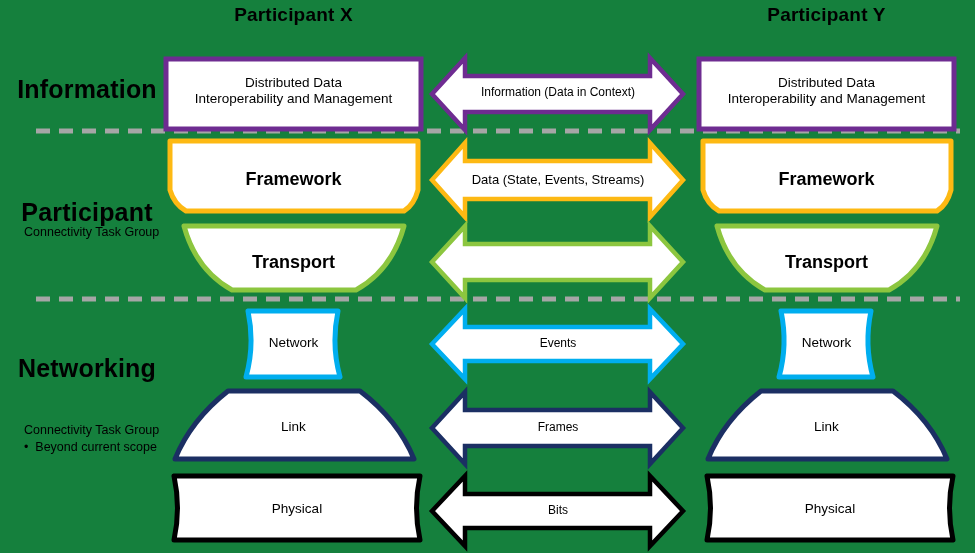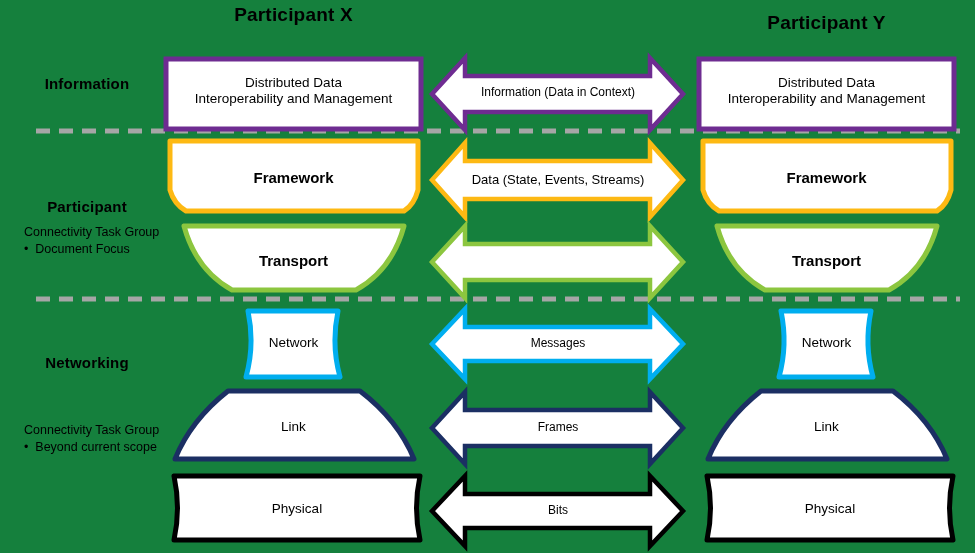--- a/index.html
+++ b/index.html
@@ -99,7 +99,7 @@
   </svg>
 
   <div class="lbl participant-title" style="left:166px; top:4px; width:255px;">Participant X</div>
-  <div class="lbl participant-title" style="left:699px; top:12px; width:255px;">Participant Y</div>
+  <div class="lbl participant-title" style="left:699px; top:4px; width:255px;">Participant Y</div>
 
   <div class="lbl band-title" style="left:12px; top:75px; width:150px;">Information</div>
   <div class="lbl band-title" style="left:12px; top:198px; width:150px;">Participant</div>

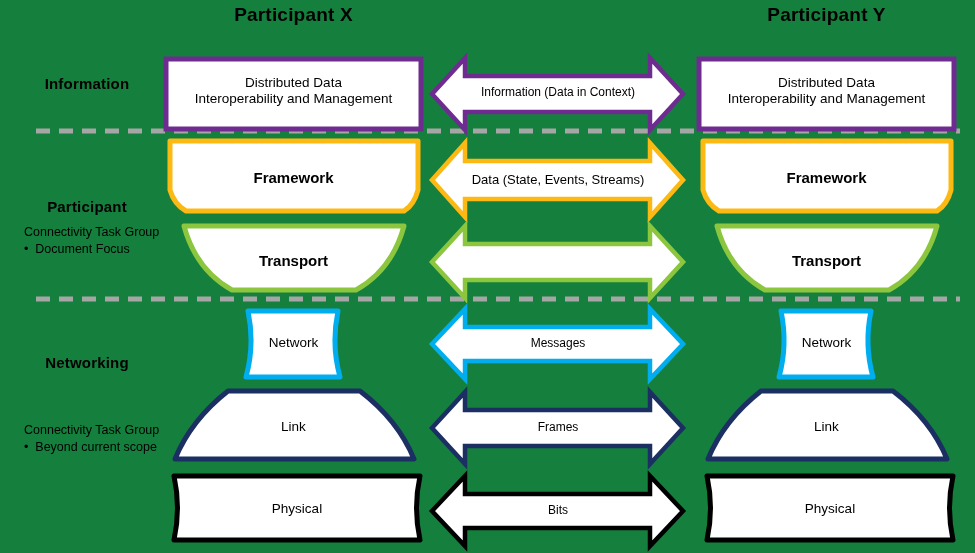--- a/index.html
+++ b/index.html
@@ -41,7 +41,7 @@
     letter-spacing: 0.2px;
   }
   .band-title {
-    font-size: 15px;
+    font-size: 25px;
     font-weight: bold;
     letter-spacing: 0.2px;
   }

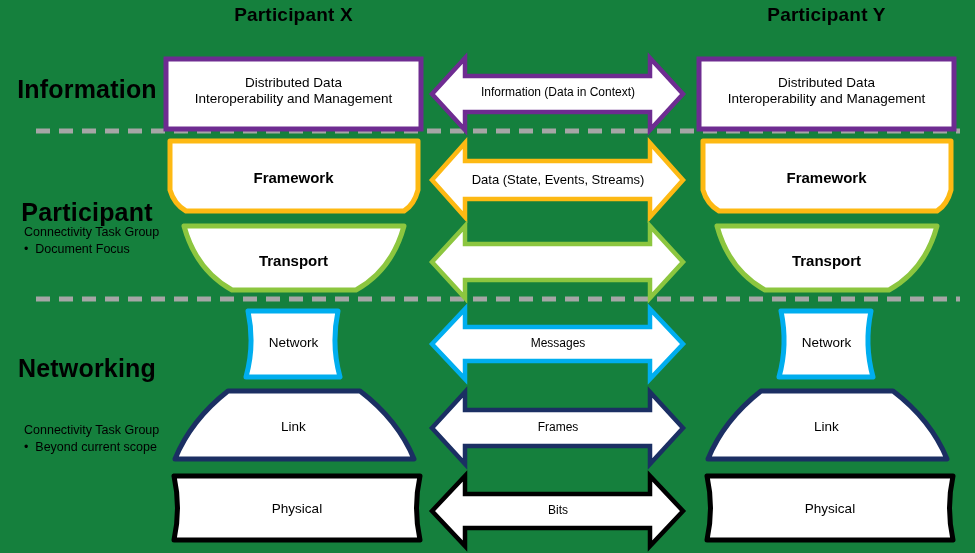--- a/index.html
+++ b/index.html
@@ -56,7 +56,7 @@
   .note .note-bullet::before { content: "\2022\00a0\00a0"; }
 
   .stack-label { font-size: 13.5px; }
-  .stack-label.bold { font-weight: bold; font-size: 15px; }
+  .stack-label.bold { font-weight: bold; font-size: 18px; }
   .flow-label { font-size: 12px; }
   .flow-label.bold { font-weight: normal; font-size: 13px; }
   .info-label { font-size: 13.5px; }

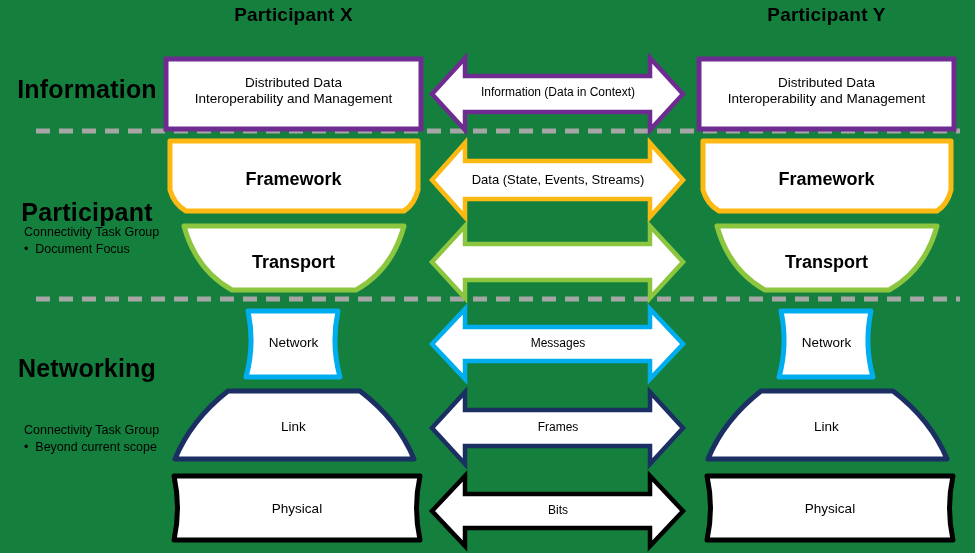--- a/index.html
+++ b/index.html
@@ -107,7 +107,6 @@
 
   <div class="note" style="left:24px; top:224px; width:160px;">
     <span class="note-head">Connectivity Task Group</span>
-    <span class="note-bullet">Document Focus</span>
   </div>
 
   <div class="note" style="left:24px; top:422px; width:180px;">

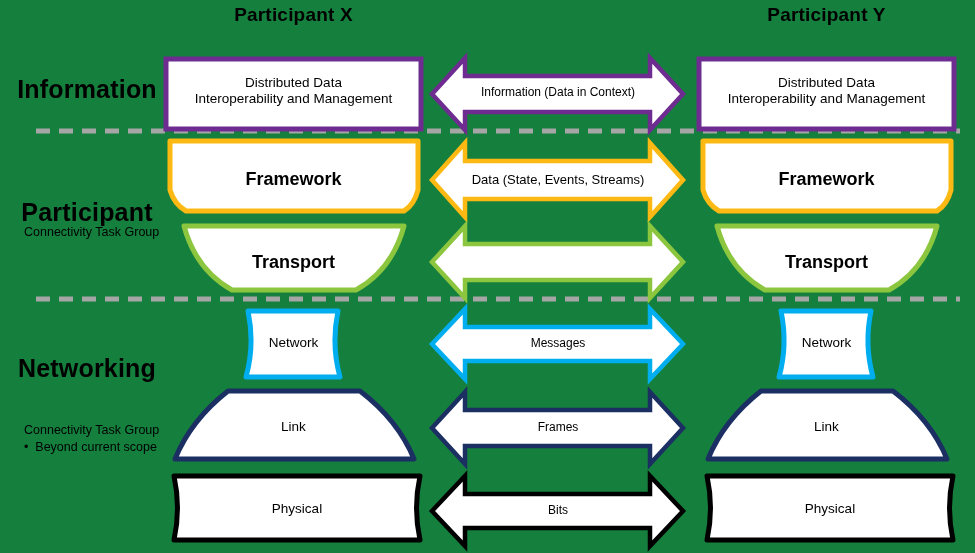--- a/index.html
+++ b/index.html
@@ -129,7 +129,7 @@
 
   <div class="lbl stack-label" style="left:236px; top:335px; width:115px;">Network</div>
   <div class="lbl stack-label" style="left:769px; top:335px; width:115px;">Network</div>
-  <div class="lbl flow-label" style="left:458px; top:336px; width:200px;">Messages</div>
+  <div class="lbl flow-label" style="left:458px; top:336px; width:200px;">Events</div>
 
   <div class="lbl stack-label" style="left:172px; top:419px; width:243px;">Link</div>
   <div class="lbl stack-label" style="left:705px; top:419px; width:243px;">Link</div>

